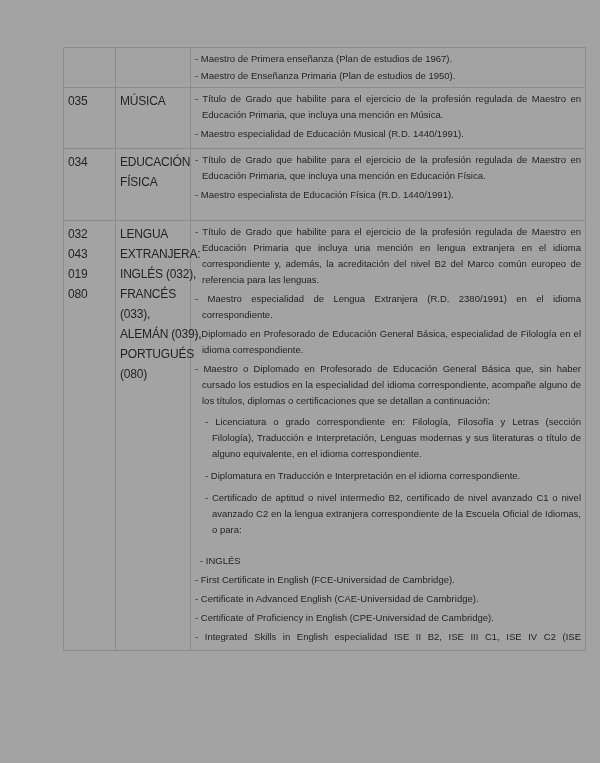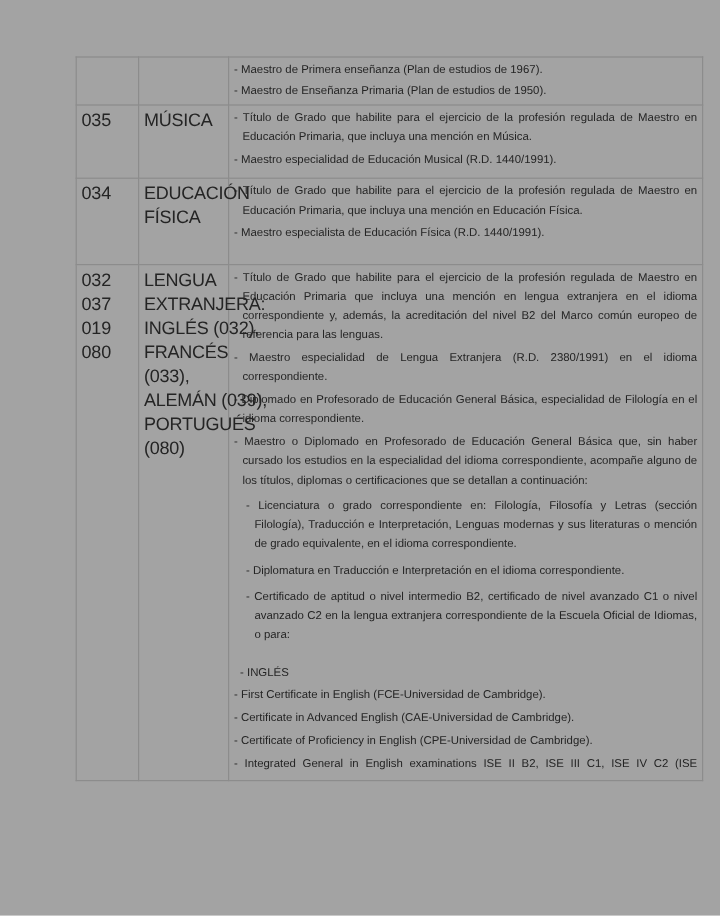--- a/index.html
+++ b/index.html
@@ -34,7 +34,7 @@
     line-height: 16px;
   }
   td.codes-cell div, td.spec-cell div {
-    font-size: 15px;
+    font-size: 12px;
     letter-spacing: -0.2px;
     line-height: 20px;
     white-space: nowrap;

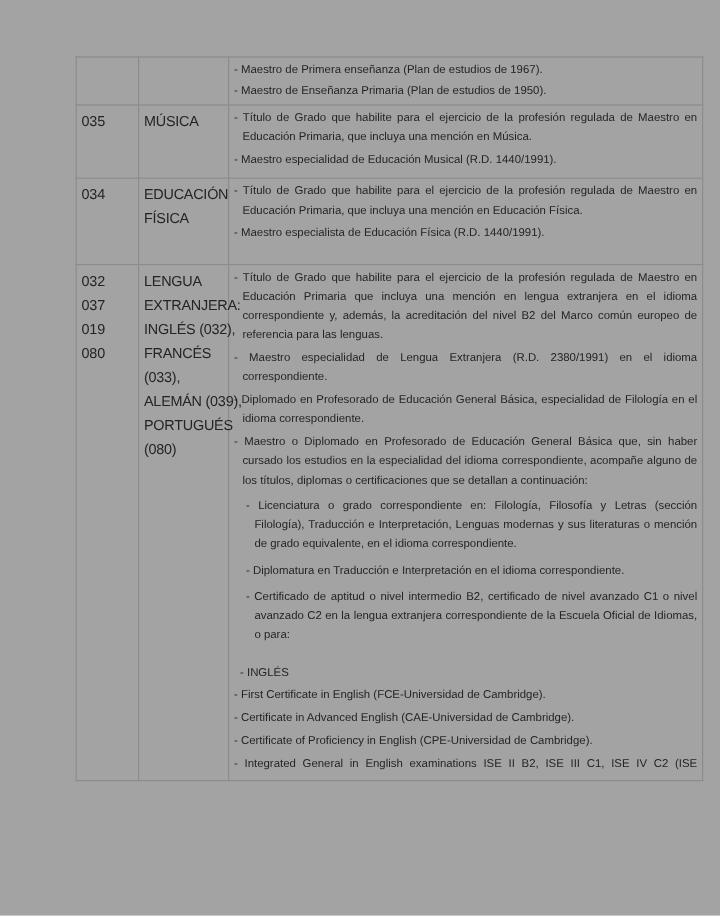--- a/index.html
+++ b/index.html
@@ -107,7 +107,7 @@
     <tr class="r4">
       <td class="codes-cell">
         <div>032</div>
-        <div>037</div>
+        <div>043</div>
         <div>019</div>
         <div>080</div>
       </td>

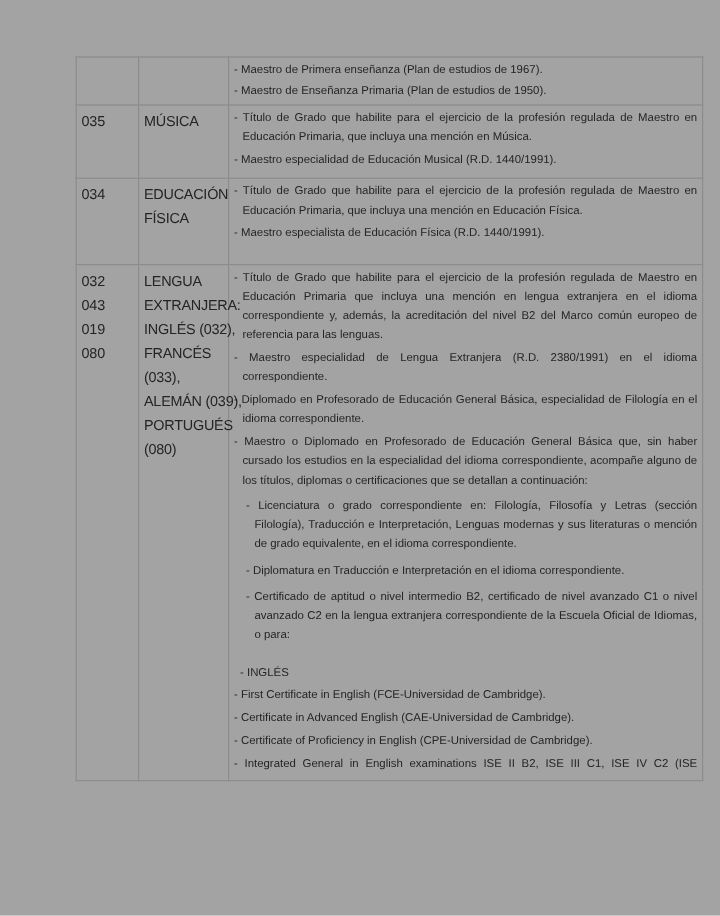--- a/index.html
+++ b/index.html
@@ -126,7 +126,7 @@
         <div class="req l1">- Maestro especialidad de Lengua Extranjera (R.D. 2380/1991) en el idioma correspondiente.</div>
         <div class="req l1">- Diplomado en Profesorado de Educación General Básica, especialidad de Filología en el idioma correspondiente.</div>
         <div class="req l1">- Maestro o Diplomado en Profesorado de Educación General Básica que, sin haber cursado los estudios en la especialidad del idioma correspondiente, acompañe alguno de los títulos, diplomas o certificaciones que se detallan a continuación:</div>
-        <div class="req l2">- Licenciatura o grado correspondiente en: Filología, Filosofía y Letras (sección Filología), Traducción e Interpretación, Lenguas modernas y sus literaturas o mención de grado equivalente, en el idioma correspondiente.</div>
+        <div class="req l2">- Licenciatura o grado correspondiente en: Filología, Filosofía y Letras (sección Filología), Traducción e Interpretación, Lenguas modernas y sus literaturas o título de alguno equivalente, en el idioma correspondiente.</div>
         <div class="req l2">- Diplomatura en Traducción e Interpretación en el idioma correspondiente.</div>
         <div class="req l2">- Certificado de aptitud o nivel intermedio B2, certificado de nivel avanzado C1 o nivel avanzado C2 en la lengua extranjera correspondiente de la Escuela Oficial de Idiomas, o para:</div>
         <div class="req l3 gap-above">- INGLÉS</div>

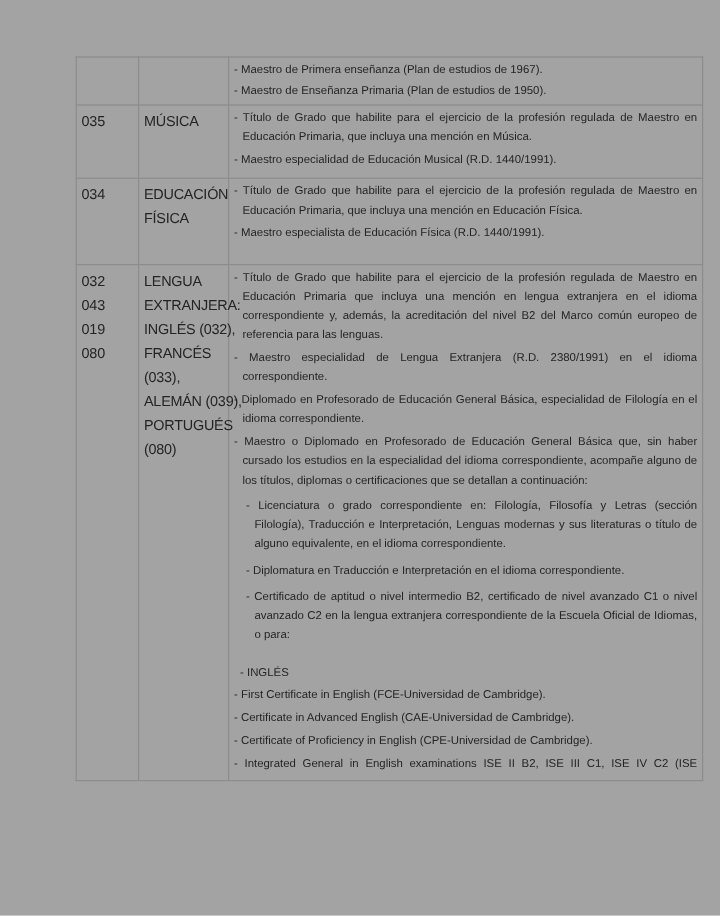--- a/index.html
+++ b/index.html
@@ -133,7 +133,7 @@
         <div class="req l1">- First Certificate in English (FCE-Universidad de Cambridge).</div>
         <div class="req l1">- Certificate in Advanced English (CAE-Universidad de Cambridge).</div>
         <div class="req l1">- Certificate of Proficiency in English (CPE-Universidad de Cambridge).</div>
-        <div class="req l1 force-justify">- Integrated General in English examinations ISE II B2, ISE III C1, ISE IV C2 (ISE</div>
+        <div class="req l1 force-justify">- Integrated Skills in English especialidad ISE II B2, ISE III C1, ISE IV C2 (ISE</div>
       </td>
     </tr>
   </tbody>

